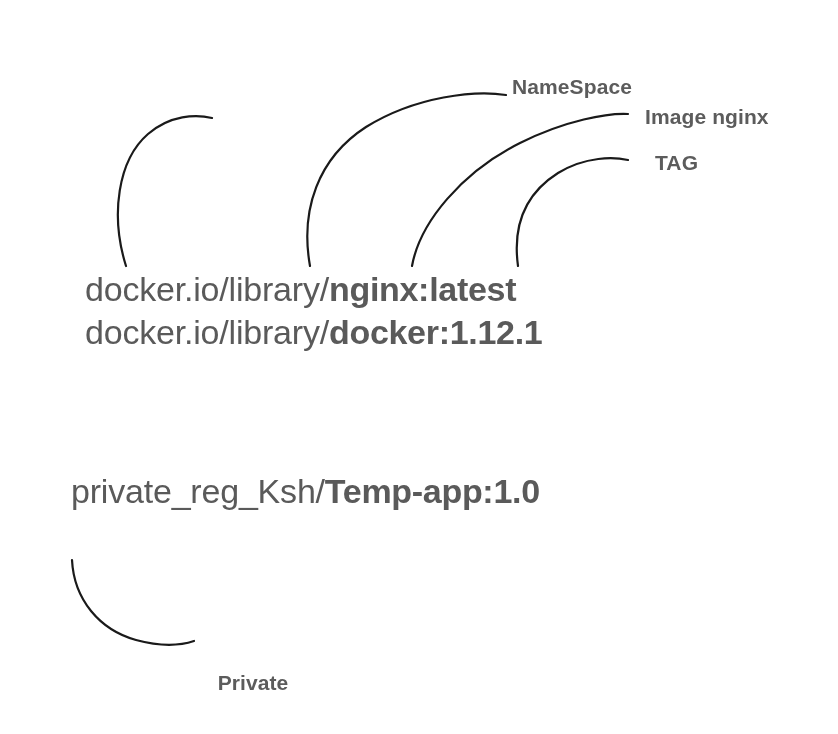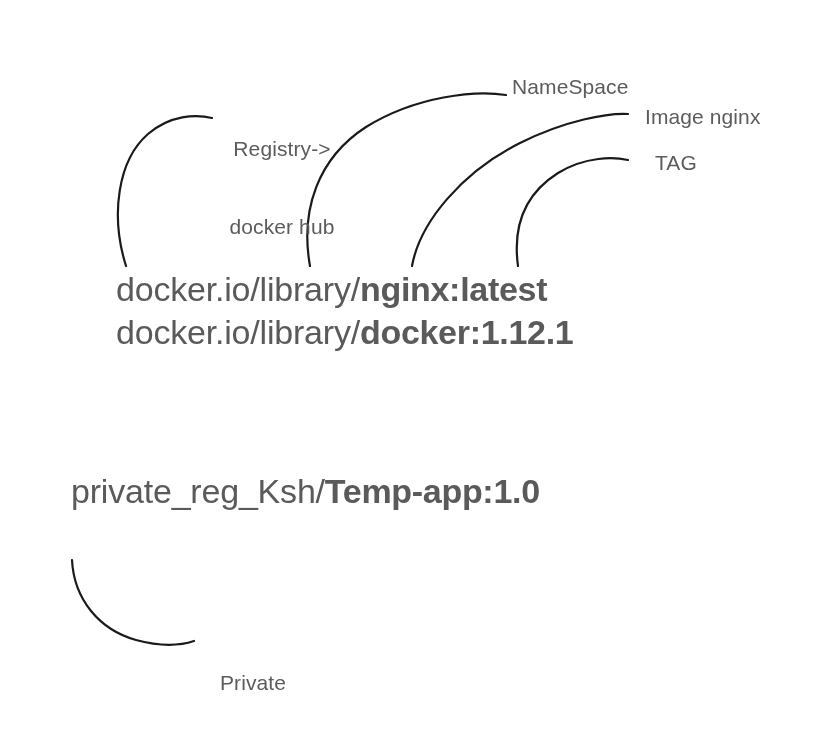--- a/index.html
+++ b/index.html
@@ -31,7 +31,7 @@
     font-size: 21px;
     line-height: 26px;
     white-space: pre;
-    font-weight: 400;
+    font-weight: 700;
     letter-spacing: 0.1px;
   }
   .label.center {

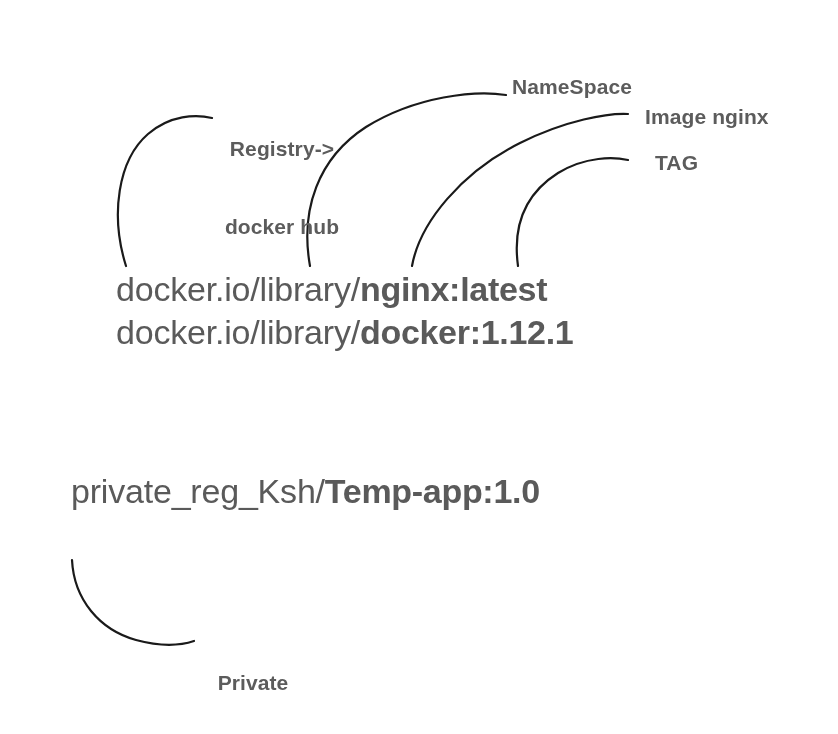--- a/index.html
+++ b/index.html
@@ -81,10 +81,6 @@
     <path d="M 72 560 C 74 600 100 630 136 640 C 162 647 182 645 194 641" fill="none" stroke="#1a1a1a" stroke-width="2.2" stroke-linecap="round"></path>
   </svg>
 
-  <div class="label center" style="left:206px; top:84px; width:152px;">
-    <div>Registry-&gt;</div>
-    <div>docker hub</div>
-  </div>
 
   <div class="label" style="left:512px; top:74px;">NameSpace</div>
 

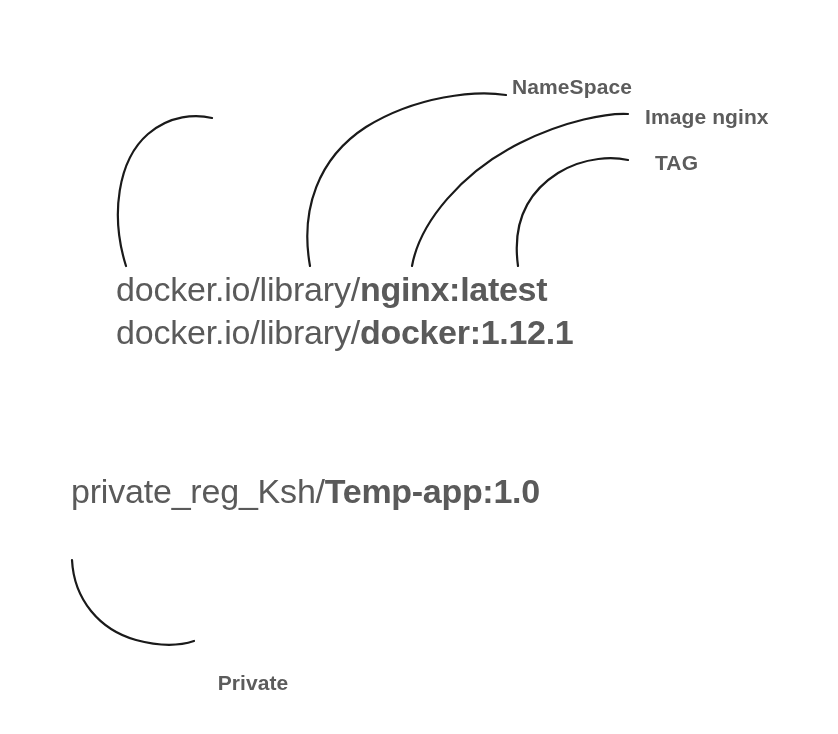--- a/index.html
+++ b/index.html
@@ -54,7 +54,6 @@
     position: absolute;
     left: 85px;
     top: 268px;
-    margin-left: 31px;
   }
   #ref-group-private {
     position: absolute;

